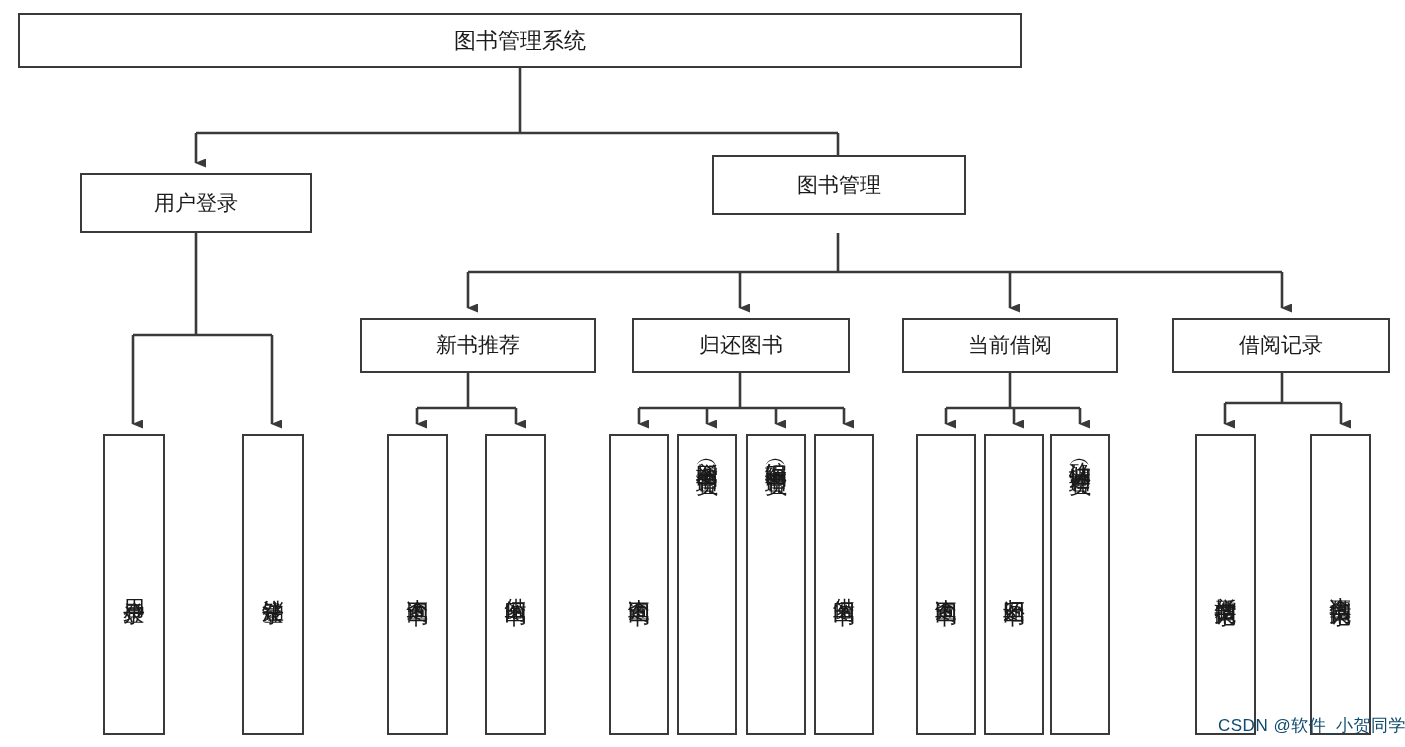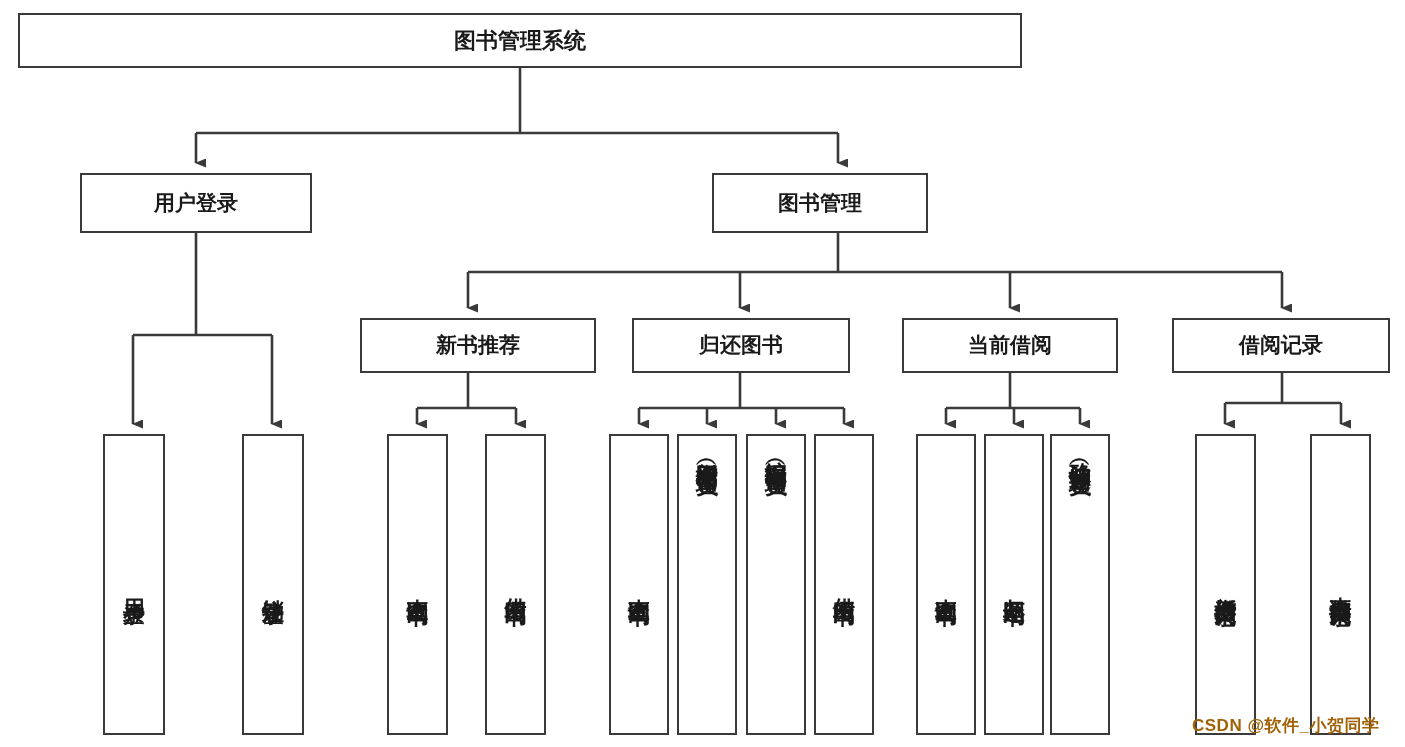--- a/index.html
+++ b/index.html
@@ -17,7 +17,6 @@
     height: 747px;
     background: #ffffff;
     overflow: hidden;
-    font-weight: bold;
   }
   #edge-layer {
     position: absolute;

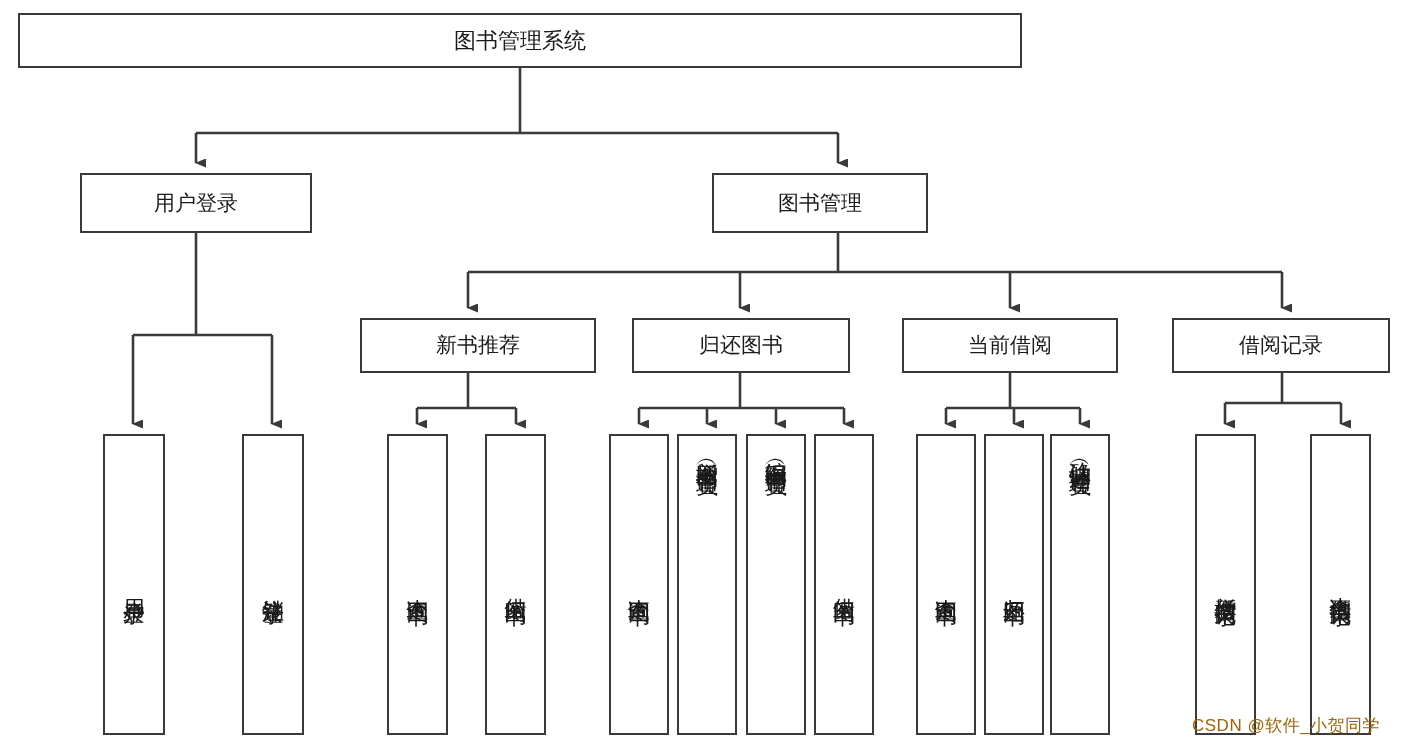--- a/index.html
+++ b/index.html
@@ -137,7 +137,7 @@
   <div class="node horiz" style="left:80px; top:173px; width:232px; height:60px;">
     <span class="node-label">用户登录</span>
   </div>
-  <div class="node horiz" style="left:712px; top:173px; width:216px; height:60px;">
+  <div class="node horiz" style="left:712px; top:155px; width:254px; height:60px;">
     <span class="node-label">图书管理</span>
   </div>
 

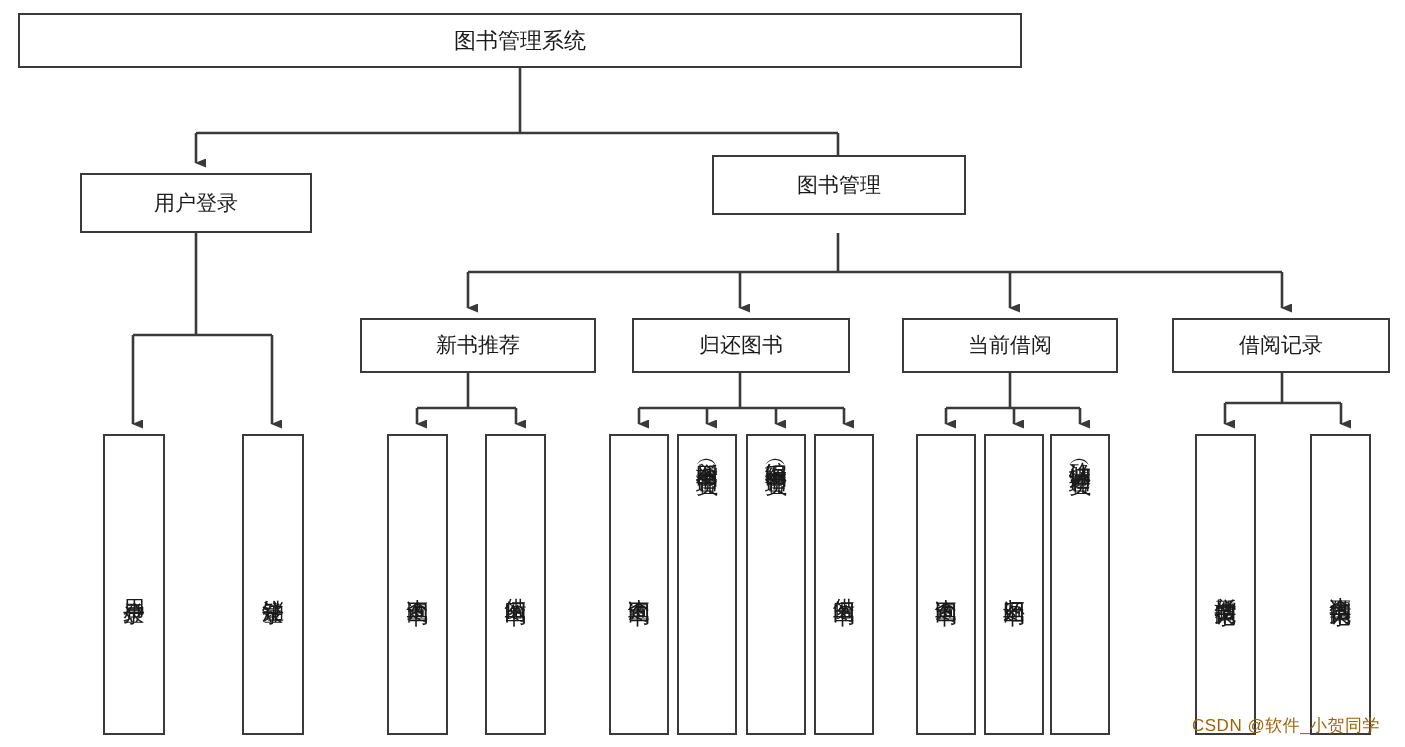--- a/index.html
+++ b/index.html
@@ -70,9 +70,10 @@
   .watermark {
     position: absolute;
     font-size: 17px;
-    color: #a16207;
+    color: #0c4a6e;
     white-space: nowrap;
     letter-spacing: 0.5px;
+    margin-left: 26px;
   }
 </style>
 </head>

